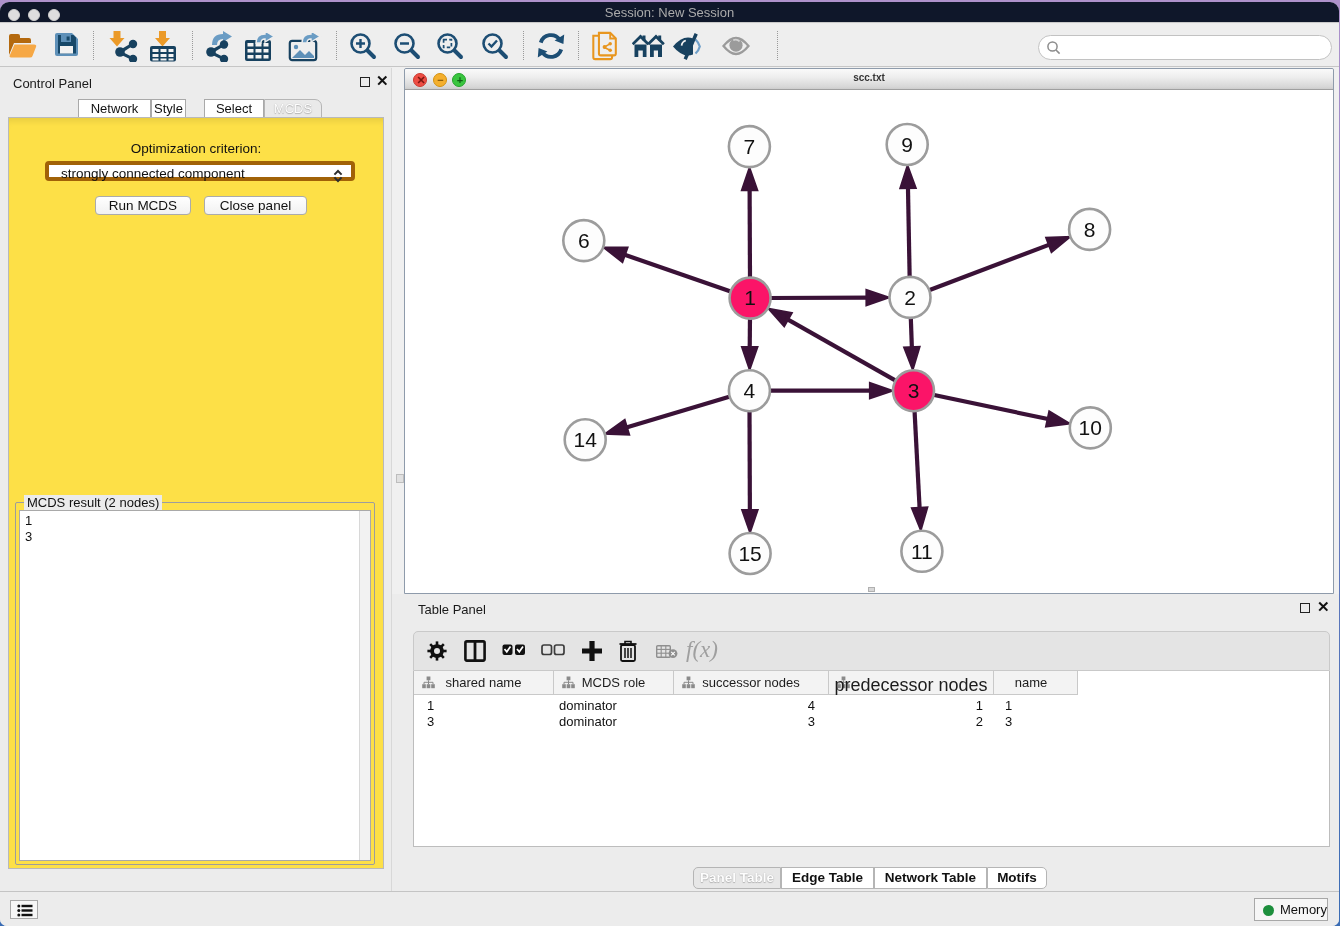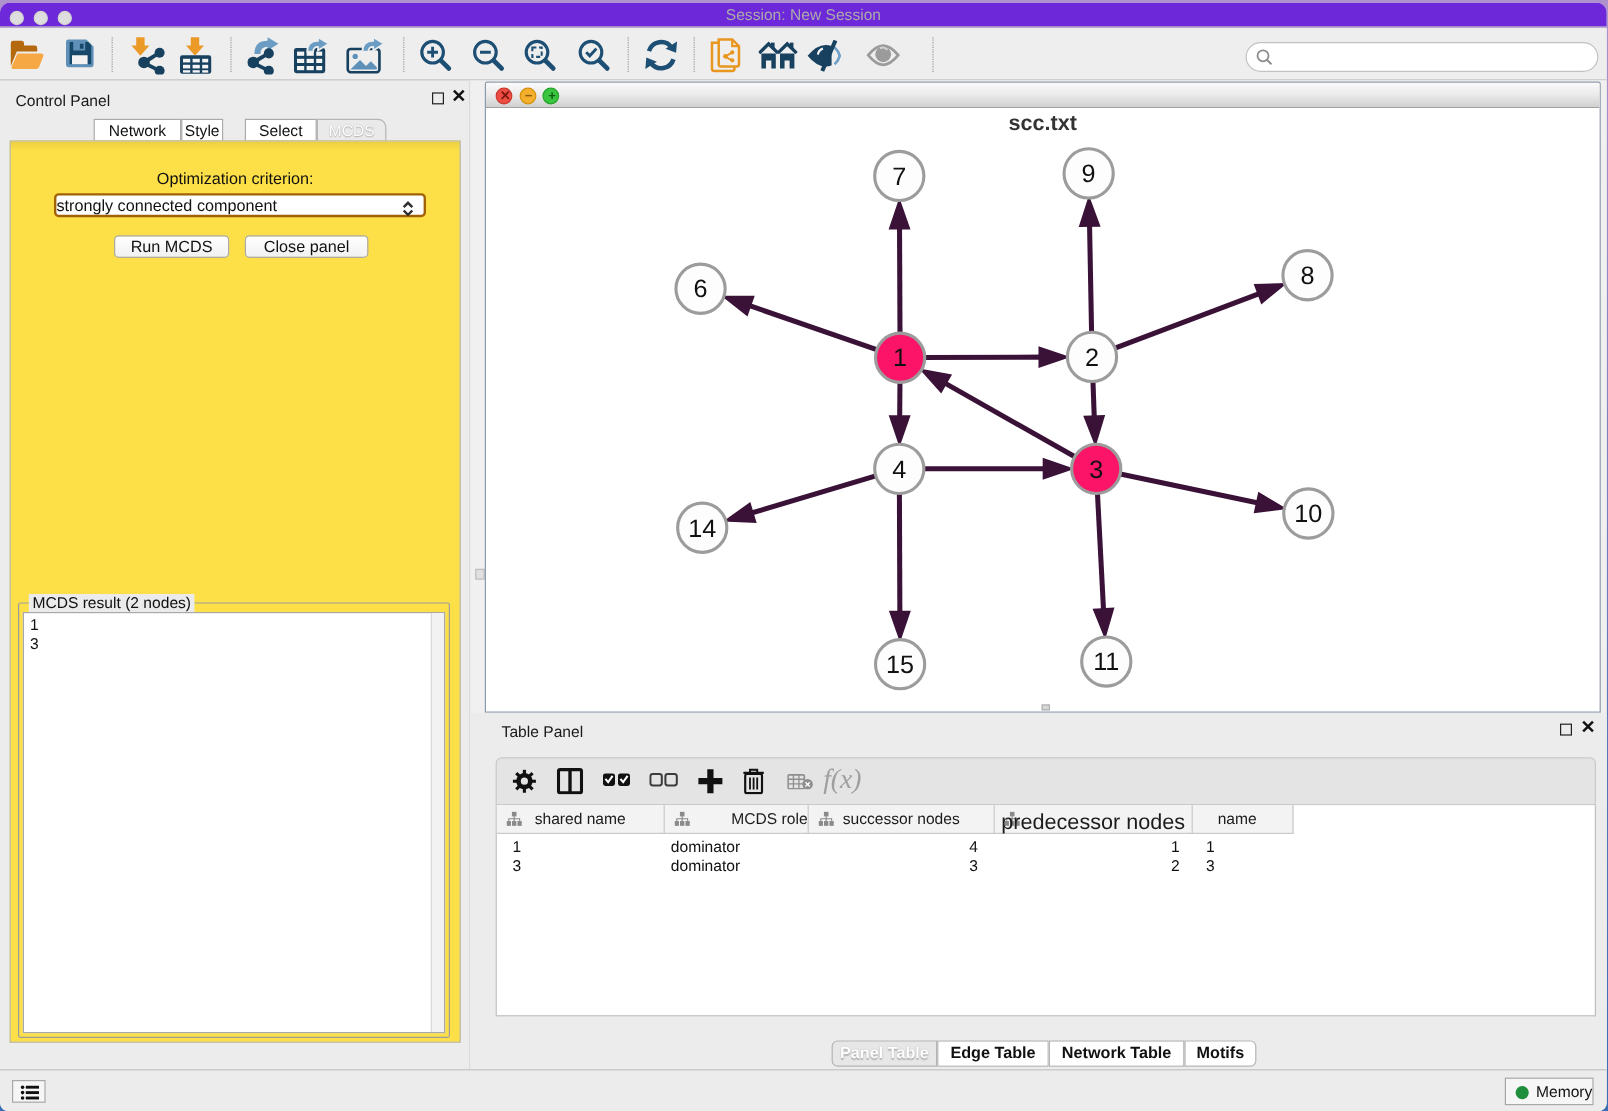--- a/index.html
+++ b/index.html
@@ -6,7 +6,7 @@
 html,body { width:1340px; height:926px; overflow:hidden; }
 body { background:linear-gradient(180deg,#ae92cb 0%,#8f84c4 30%,#5b76bb 65%,#3a6cb4 100%); font-family:"Liberation Sans",sans-serif; }
 .app { position:absolute; left:0; top:2px; right:1px; bottom:0; background:#ececec; border-radius:9px 9px 7px 7px; overflow:hidden; }
-.titlebar { position:absolute; left:0; top:0; right:0; height:21px; background:#6d28d9; border-bottom:1px solid #c9c9c9; }
+.titlebar { position:absolute; left:0; top:0; right:0; height:21px; background:#0f172a; border-bottom:1px solid #c9c9c9; }
 .tl { position:absolute; top:6.5px; width:12px; height:12px; border-radius:50%; background:#dedede; border:1px solid #cfcfcf; }
 .title-text { position:absolute; top:3px; left:0; right:0; text-align:center; font-size:13px; color:#ababab; }
 .toolbar { position:absolute; left:0; top:22px; right:0; height:43px; background:#eeeeee; border-bottom:1px solid #c6c6c6; }

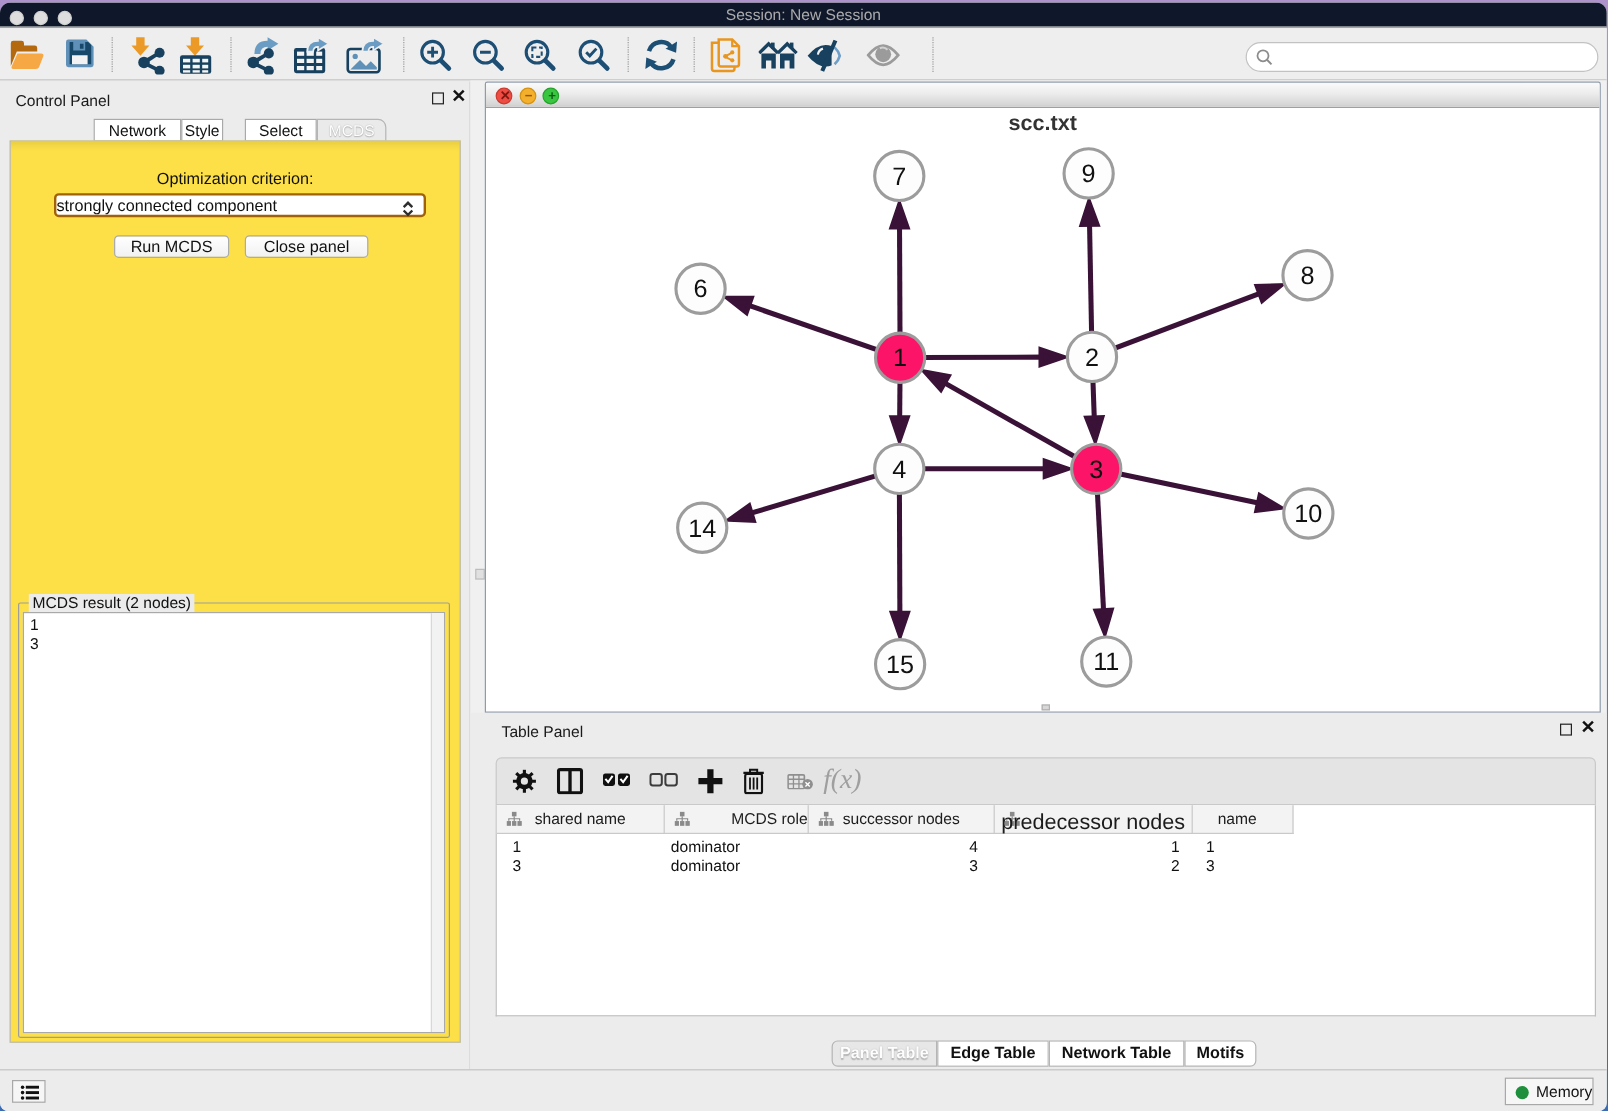--- a/index.html
+++ b/index.html
@@ -35,7 +35,7 @@
 .divh { position:absolute; left:4px; top:407px; width:8px; height:9px; background:#e0e0e0; border:1px solid #bdbdbd; }
 .netwin { position:absolute; left:12px; top:1px; width:930px; height:526px; background:#fff; border:1px solid #8e9bab; border-radius:2px 2px 0 0; }
 .netwin-tb { position:absolute; left:0; top:0; right:0; height:21px; background:linear-gradient(180deg,#fafafa 0%,#ececec 45%,#d6d6d6 90%,#cccccc 100%); border-bottom:1px solid #9f9f9f; border-radius:2px 2px 0 0; }
-.nt-title { position:absolute; left:0; right:0; top:3px; text-align:center; font-size:18px; font-weight:bold; color:#333;margin-top:20px; }
+.nt-title { position:absolute; left:0; right:0; top:3px; text-align:center; font-size:10px; font-weight:bold; color:#333; }
 .mtl { position:absolute; top:3.5px; width:14px; height:14px; border-radius:50%; }
 .mtl span { position:absolute; left:0; top:0; width:14px; height:14px; font-size:11px; line-height:13px; text-align:center; }
 .resize-dot { position:absolute; left:463px; bottom:1px; width:7px; height:5px; background:#d8d8d8; border:1px solid #b0b0b0; }

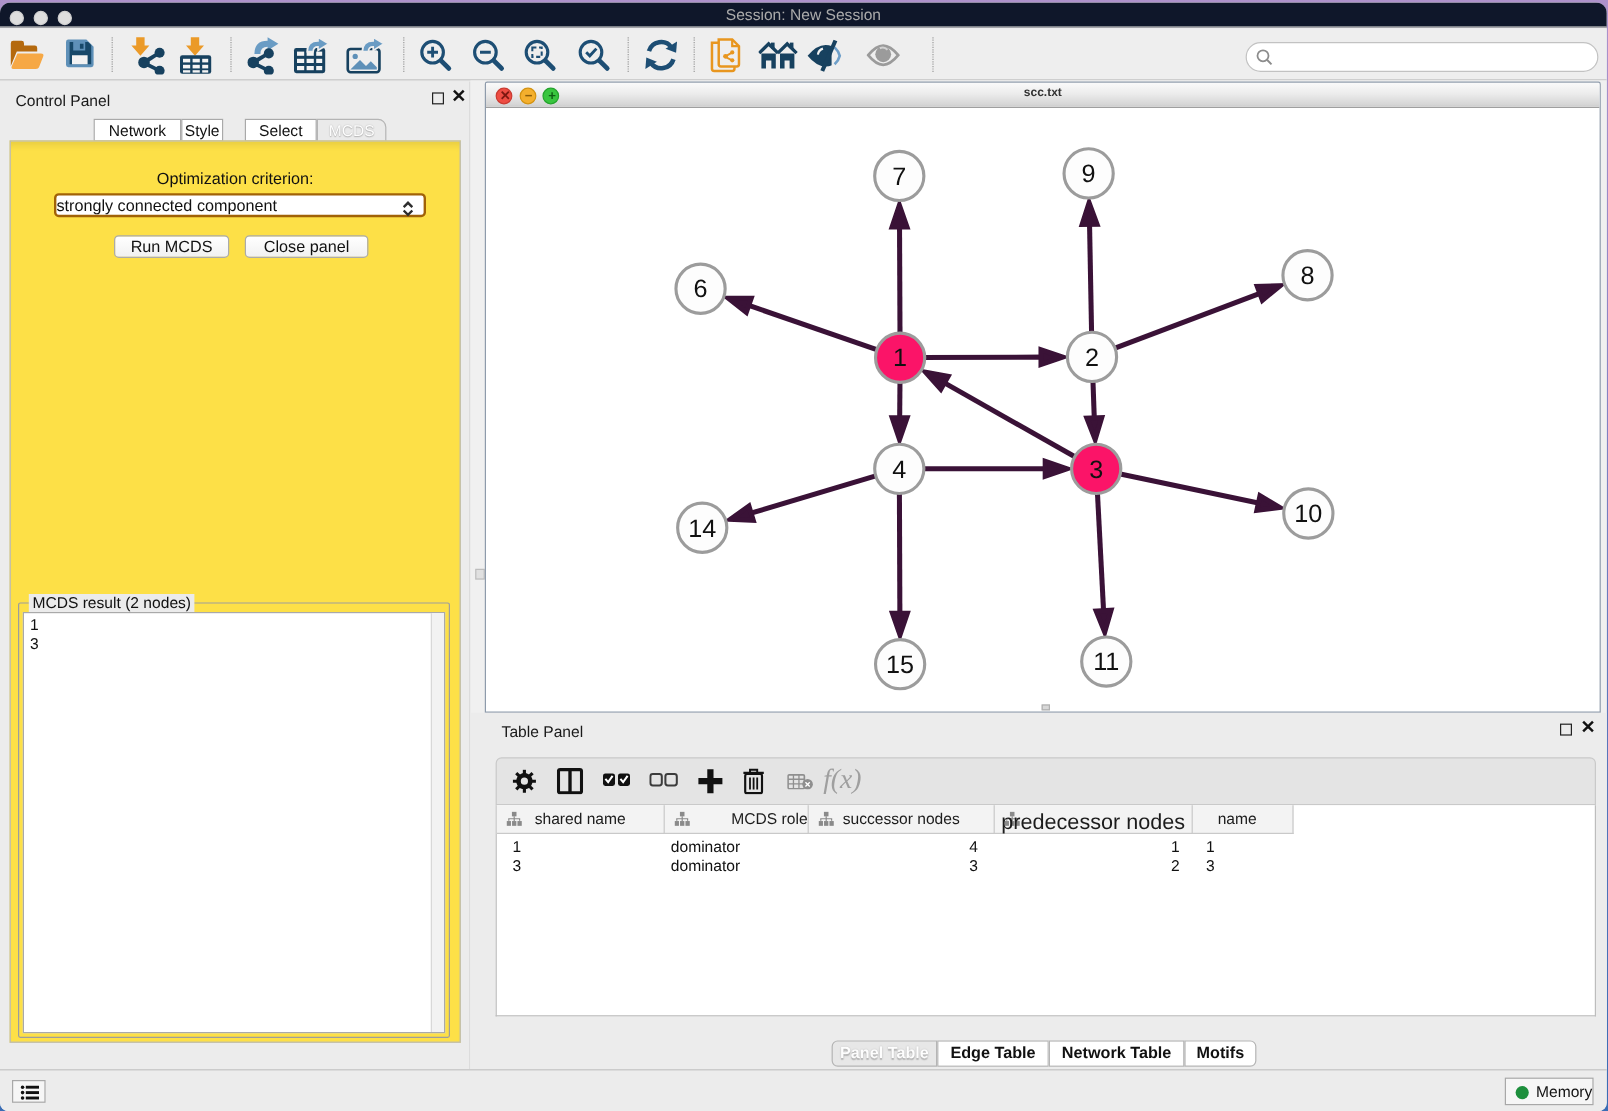--- a/index.html
+++ b/index.html
@@ -23,7 +23,7 @@
 .tab.dis { background:#eaeaea; color:#fefefe; text-shadow:0 0 1px #a8a8a8, 0 1px 1px #b5b5b5; border-radius:0 7px 0 0; border-color:#b5b5b5; height:21px; }
 .cp-box { position:absolute; left:8px; right:7px; top:49px; bottom:22px; background:#fde047; border:1px solid #b9b9b9; box-shadow:inset 0 7px 6px -4px rgba(0,0,0,0.09); }
 .opt-label { position:absolute; top:23px; left:0; right:0; text-align:center; font-size:13.5px; color:#111; }
-.sel { position:absolute; left:36px; top:43px; width:310px; height:20px; background:#fff; border:2px solid #a16207; border-radius:4px; font-size:13.5px; line-height:18px; padding-left:0; color:#111; }
+.sel { position:absolute; left:36px; top:43px; width:310px; height:20px; background:#fff; border:4px solid #a16207; border-radius:4px; font-size:13.5px; line-height:18px; padding-left:12px; color:#111; }
 .sel svg { position:absolute; right:5px; top:2.5px; }
 .btn { position:absolute; top:78px; height:19px; background:linear-gradient(180deg,#ffffff,#f1f1f1); border:1px solid #ababab; border-radius:4px; font-size:13.5px; text-align:center; line-height:17px; color:#111; }
 .mcds-group { position:absolute; left:6px; right:8px; top:384px; bottom:3px; border:1px solid #9d9d9d; border-radius:2px; }

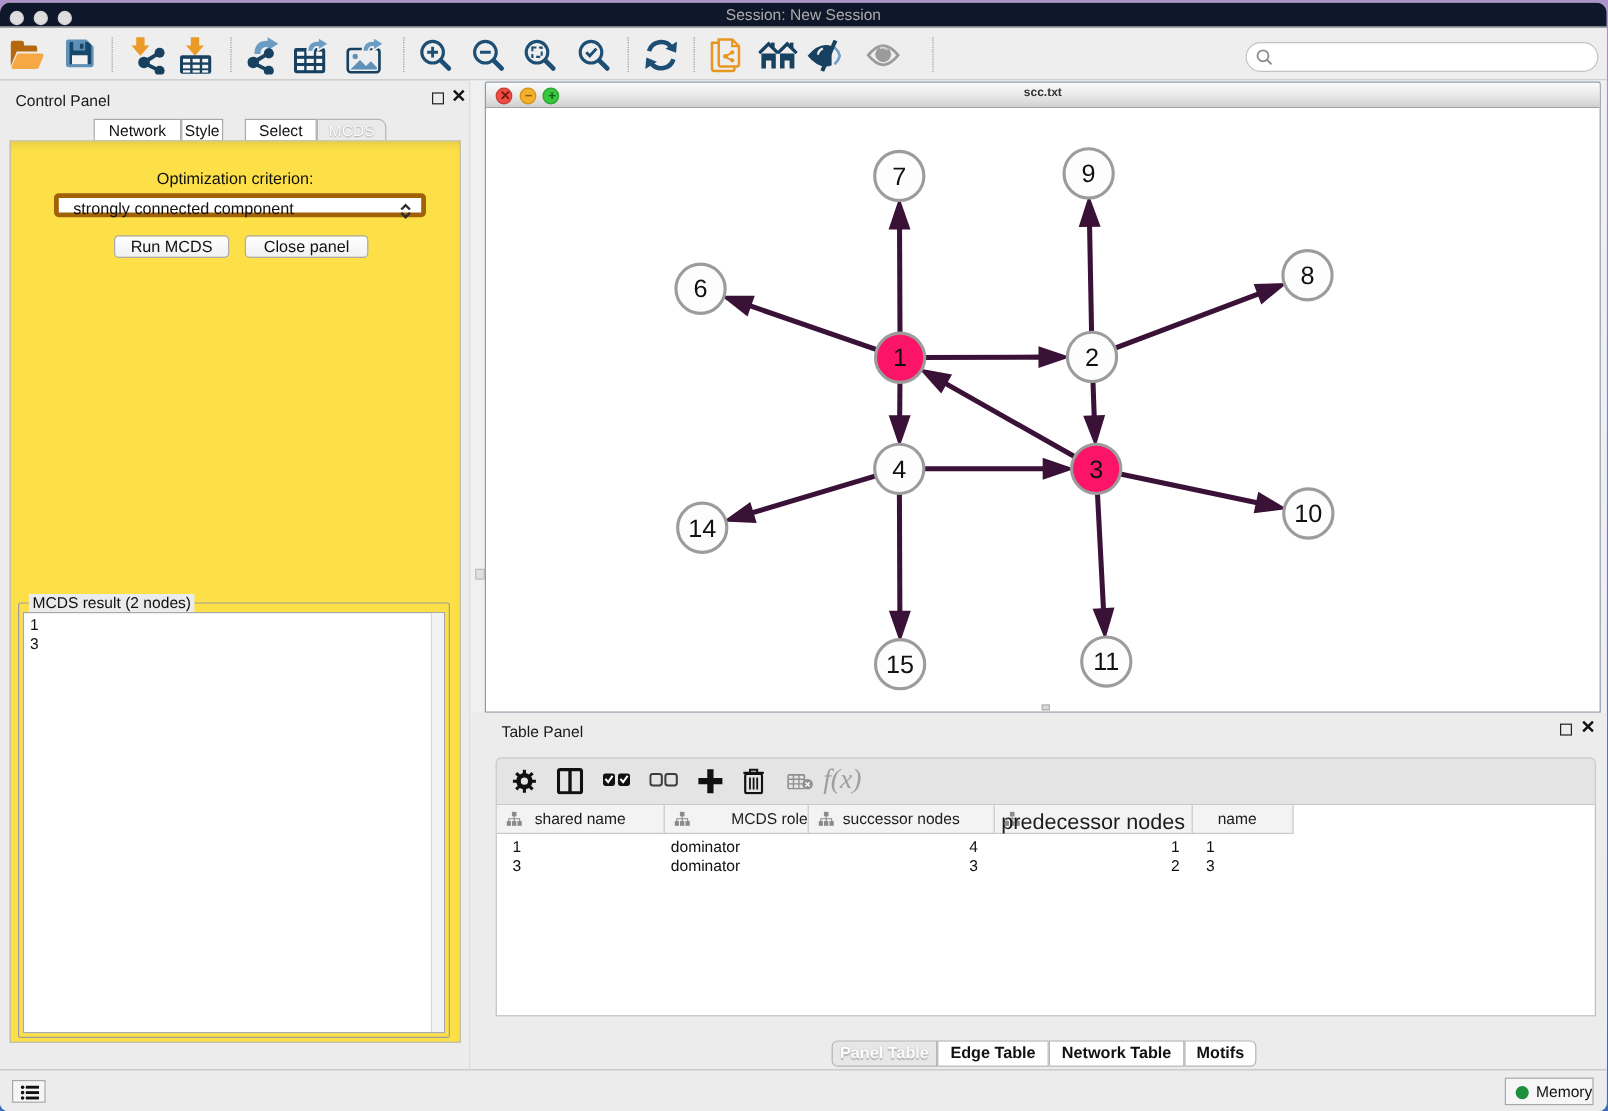--- a/index.html
+++ b/index.html
@@ -418,7 +418,7 @@
               <path d="M6.5 4.3 L6.5 8.2 M2 8 L2 6.3 L11 6.3 L11 8 M6.5 6.3 L6.5 8" fill="none"></path>
             </g>
           </svg>
-          <div style="position:absolute;left:0;right:0;top:4px;text-align:right;font-size:13px;color:#1c1c1c">MCDS role</div>
+          <div style="position:absolute;left:0;right:0;top:4px;text-align:center;font-size:13px;color:#1c1c1c">MCDS role</div>
         </div>
     <div style="position:absolute;left:260px;top:0;width:155px;height:24px;border-right:1px solid #c9c9c9">
           <svg style="position:absolute;left:8px;top:5px" width="13" height="13" viewBox="0 0 13 13">

